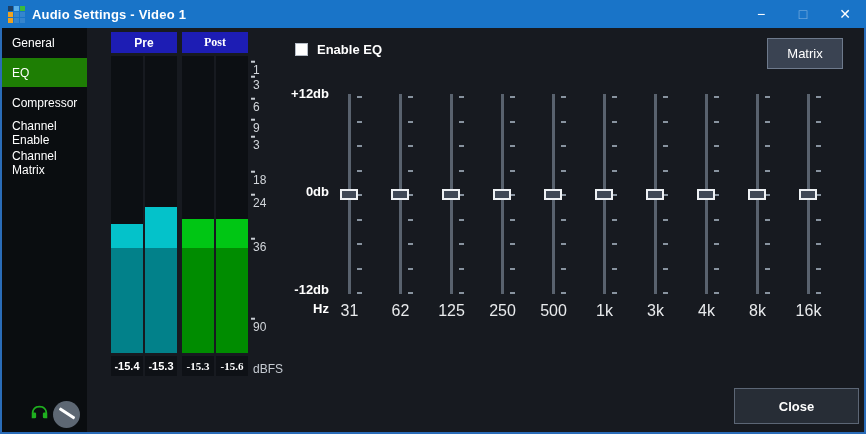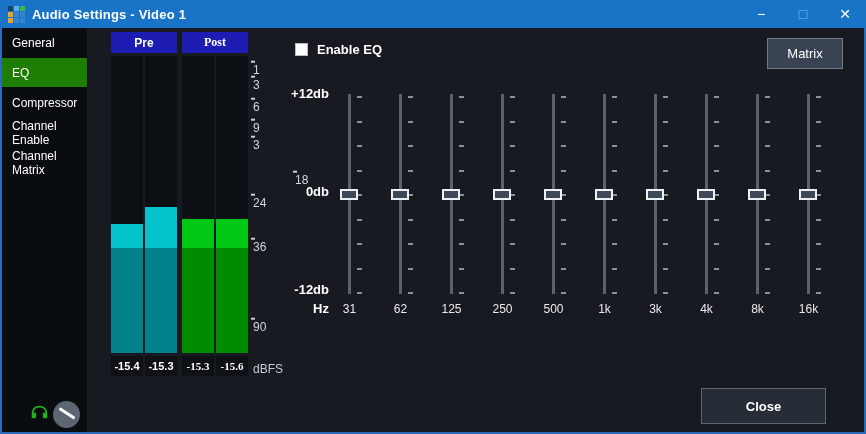--- a/index.html
+++ b/index.html
@@ -189,7 +189,7 @@
         <span class="dash"></span>
         <span class="num">3</span>
       </div>
-      <div class="scale-tick" style="top: 41.8%; margin-left: 42px;">
+      <div class="scale-tick" style="top: 41.8%;">
         <span class="dash"></span>
         <span class="num">18</span>
       </div>

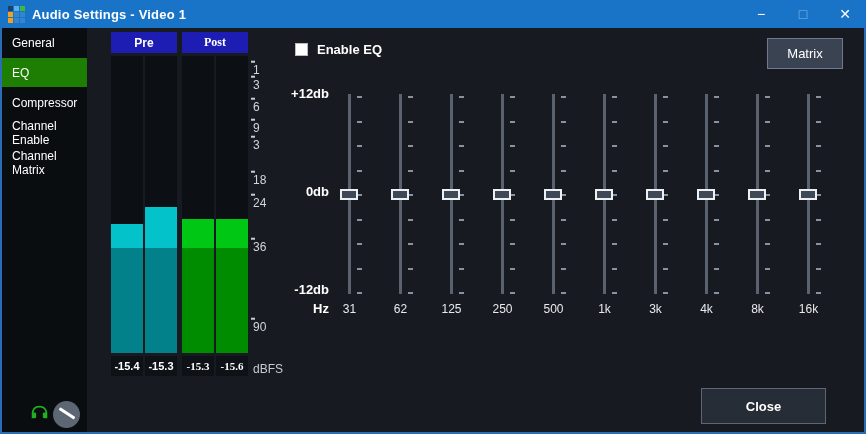--- a/index.html
+++ b/index.html
@@ -84,7 +84,7 @@
     background: #3f4856; border: 2px solid #eef1f4; cursor: default;
   }
   .freq-row { position: absolute; left: 38px; top: 274px; width: 510px; display: flex; }
-  .freq-cell { width: 51px; text-align: center; color: #e8eaec; font-size: 12px; }
+  .freq-cell { width: 51px; text-align: center; color: #e8eaec; font-size: 16px; }
   
   .headphones { position: absolute; left: 27px; top: 401px; width: 21px; height: 21px; cursor: default; }
   .knob {

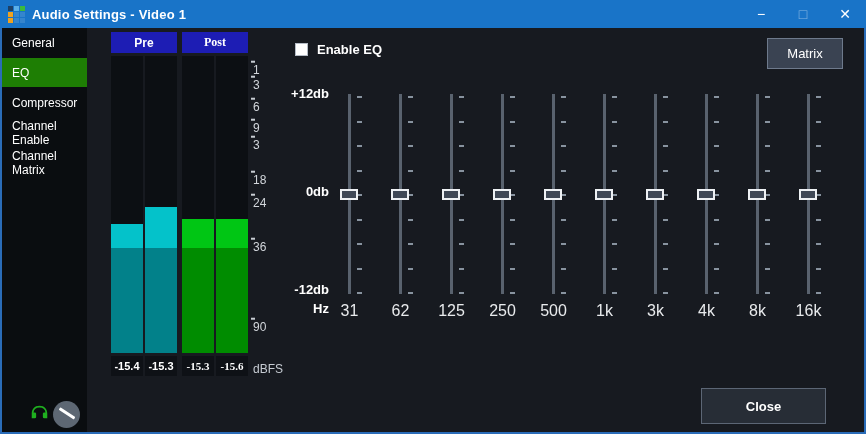--- a/index.html
+++ b/index.html
@@ -95,7 +95,7 @@
     position: absolute; left: 18%; top: 42%; width: 68%; height: 3px; background: #fff;
     transform: rotate(33deg); border-radius: 1px;
   }
-  .close-btn { position: absolute; left: 699px; top: 386px; width: 125px; height: 36px;
+  .close-btn { position: absolute; left: 732px; top: 386px; width: 125px; height: 36px;
     background: #272d36; border-color: #5c6675; font-weight: bold; }
 </style>
 </head>

